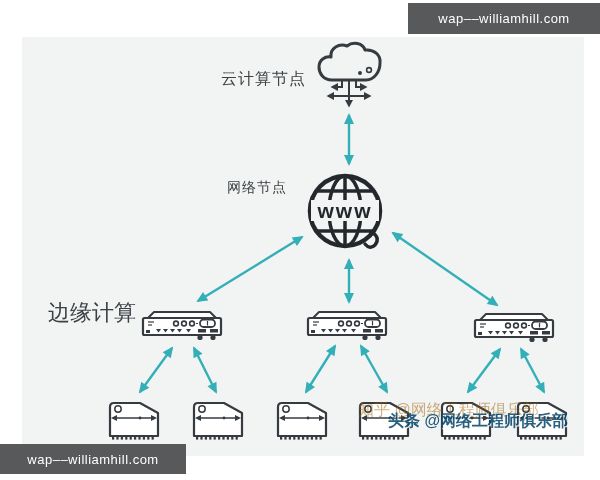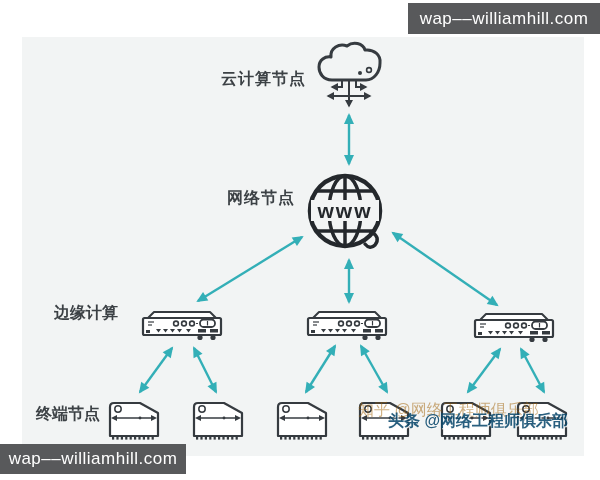--- a/index.html
+++ b/index.html
@@ -16,7 +16,7 @@
   .lbl-terminal{left:36px;top:404px;font-size:16px;}
   .wm-box{position:absolute;background:var(--watermark-box,#58595b);
           color:var(--watermark-text,#fff);display:flex;align-items:center;
-          justify-content:center;font-size:17px;letter-spacing:.5px;}
+          justify-content:center;font-size:13px;letter-spacing:.5px;}
   .wm-tr{left:408px;top:3px;width:192px;height:31px;}
   .wm-bl{left:0px;top:444px;width:186px;height:30px;}
   .wm-center{position:absolute;white-space:nowrap;font-size:16px;}

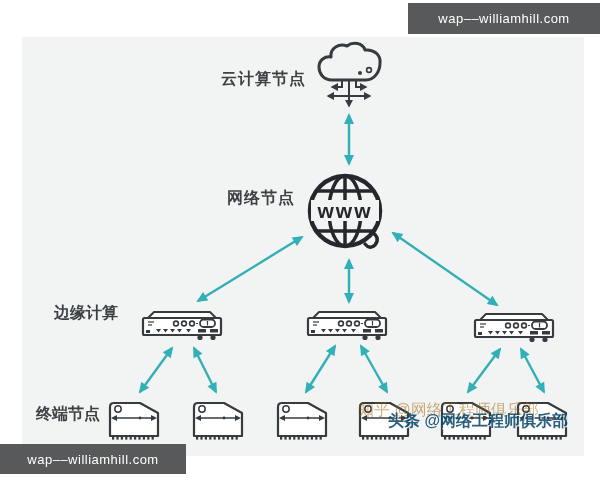--- a/index.html
+++ b/index.html
@@ -8,7 +8,7 @@
   .abs{position:absolute;}
   .panel{position:absolute;left:22px;top:37px;width:562px;height:419px;
          background:var(--panel-bg,#f2f4f4);}
-  .label{position:absolute;color:var(--label-text,#3c4145);font-weight:bold;
+  .label{position:absolute;color:var(--label-text,#3c4145);font-weight:normal;
          white-space:nowrap;}
   .lbl-cloud{left:215px;top:69px;width:97px;font-size:16px;letter-spacing:1px;text-align:center;}
   .lbl-network{left:227px;top:188px;font-size:16px;letter-spacing:1px;}

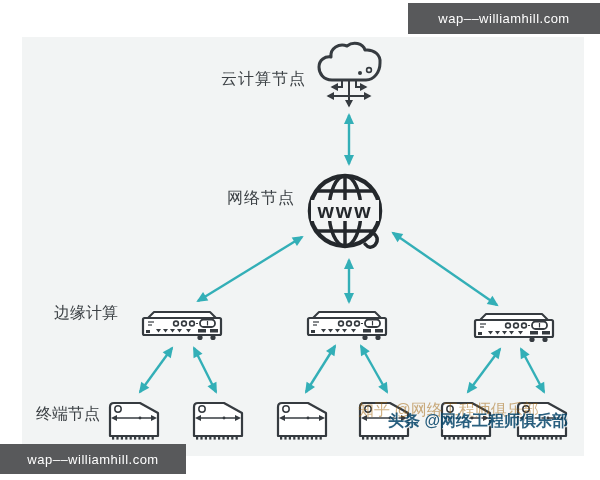--- a/index.html
+++ b/index.html
@@ -11,7 +11,7 @@
   .label{position:absolute;color:var(--label-text,#3c4145);font-weight:normal;
          white-space:nowrap;}
   .lbl-cloud{left:215px;top:69px;width:97px;font-size:16px;letter-spacing:1px;text-align:center;}
-  .lbl-network{left:227px;top:188px;font-size:16px;letter-spacing:1px;}
+  .lbl-network{left:227px;top:179px;font-size:14px;letter-spacing:1px;}
   .lbl-edge{left:40px;top:302px;width:92px;font-size:16px;line-height:21px;text-align:center;white-space:normal;}
   .lbl-terminal{left:36px;top:404px;font-size:16px;}
   .wm-box{position:absolute;background:var(--watermark-box,#58595b);

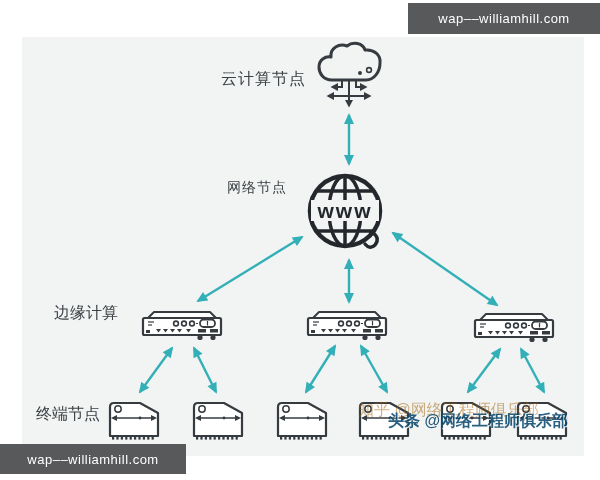--- a/index.html
+++ b/index.html
@@ -12,7 +12,7 @@
          white-space:nowrap;}
   .lbl-cloud{left:215px;top:69px;width:97px;font-size:16px;letter-spacing:1px;text-align:center;}
   .lbl-network{left:227px;top:179px;font-size:14px;letter-spacing:1px;}
-  .lbl-edge{left:40px;top:302px;width:92px;font-size:16px;line-height:21px;text-align:center;white-space:normal;}
+  .lbl-edge{left:46px;top:302px;width:92px;font-size:22px;line-height:21px;text-align:center;white-space:normal;}
   .lbl-terminal{left:36px;top:404px;font-size:16px;}
   .wm-box{position:absolute;background:var(--watermark-box,#58595b);
           color:var(--watermark-text,#fff);display:flex;align-items:center;

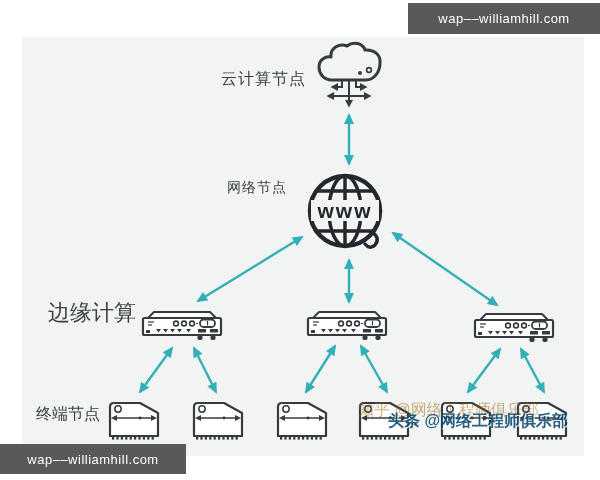--- a/index.html
+++ b/index.html
@@ -164,7 +164,6 @@
   <div class="label lbl-edge">
     <div>边缘计算</div>
   </div>
-  <div class="label lbl-terminal">终端节点</div>
 
   <div class="wm-center wm-faint">知乎 @网络工程师俱乐部</div>
   <div class="wm-center wm-dark">头条 @网络工程师俱乐部</div>

